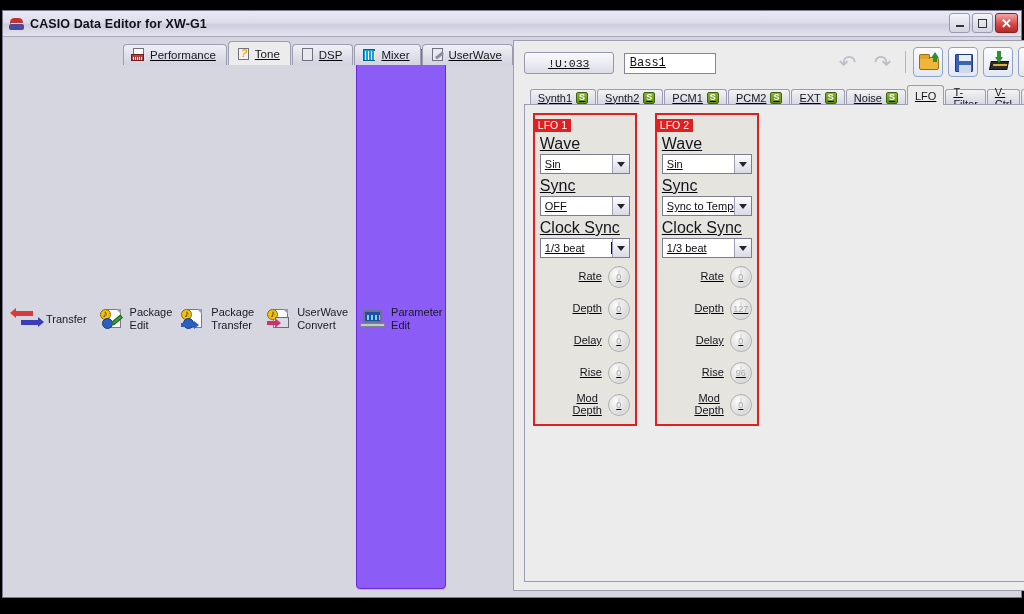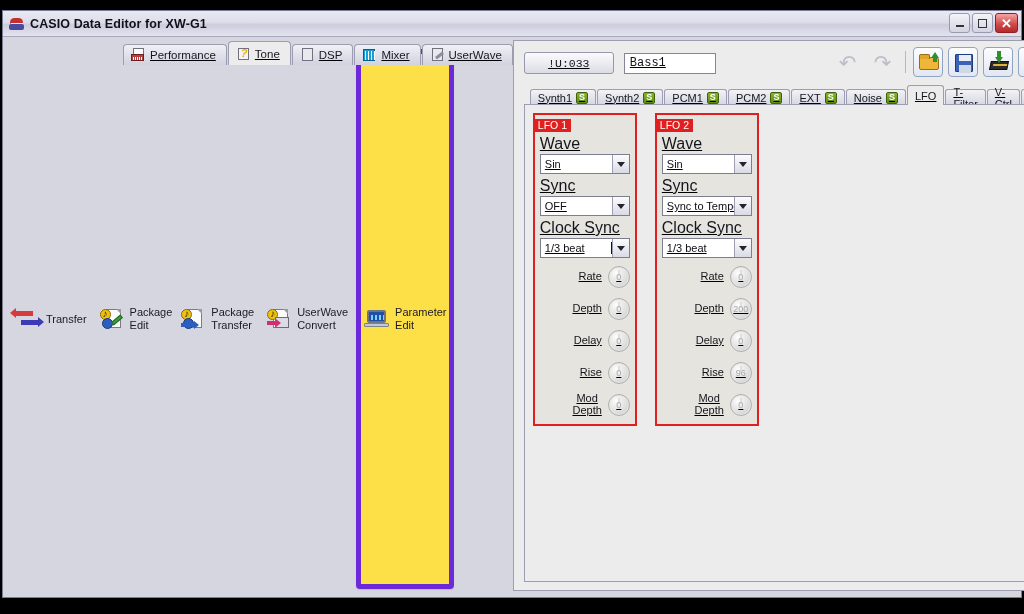--- a/index.html
+++ b/index.html
@@ -97,8 +97,8 @@
     cursor: default;
   }
   .side-item.selected {
-    background: #fde047;
-    border: 5px solid #6d28d9;
+    background: #8b5cf6;
+    border: 1px solid #6d28d9;
     box-shadow: 0 1px 1px rgba(0,0,0,0.12);
   }
   .side-label { font-size: 11px; color: #1a1a22; line-height: 1.15; }

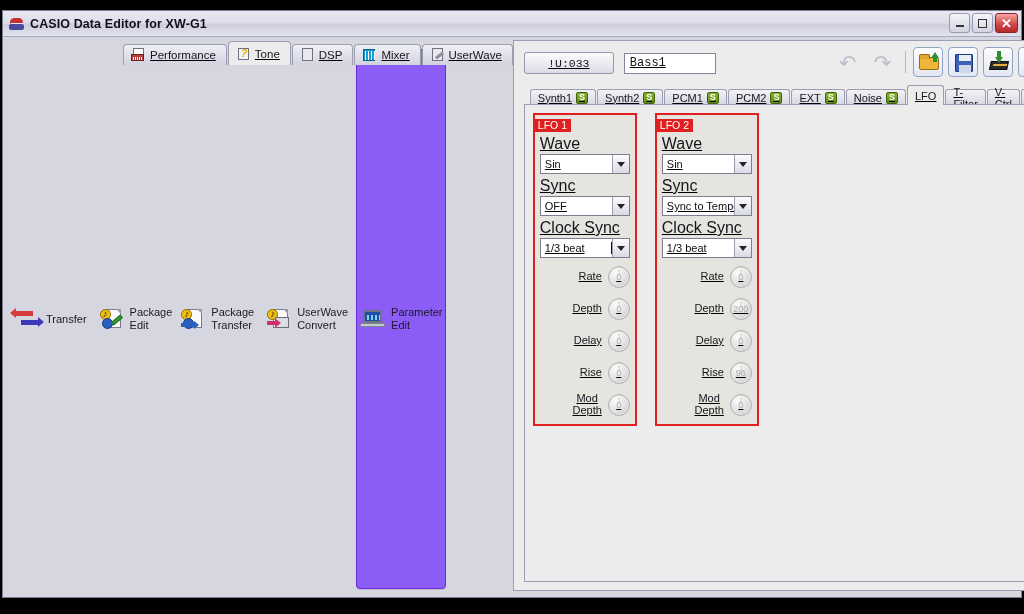--- a/index.html
+++ b/index.html
@@ -678,7 +678,7 @@
                 <span class="knob-label">Depth</span>
                 <span class="knob">
                     <i class="kpin"></i>
-                    <span class="kv">200</span>
+                    <span class="kv">127</span>
                   </span>
               </div>
               <div class="knob-row">

